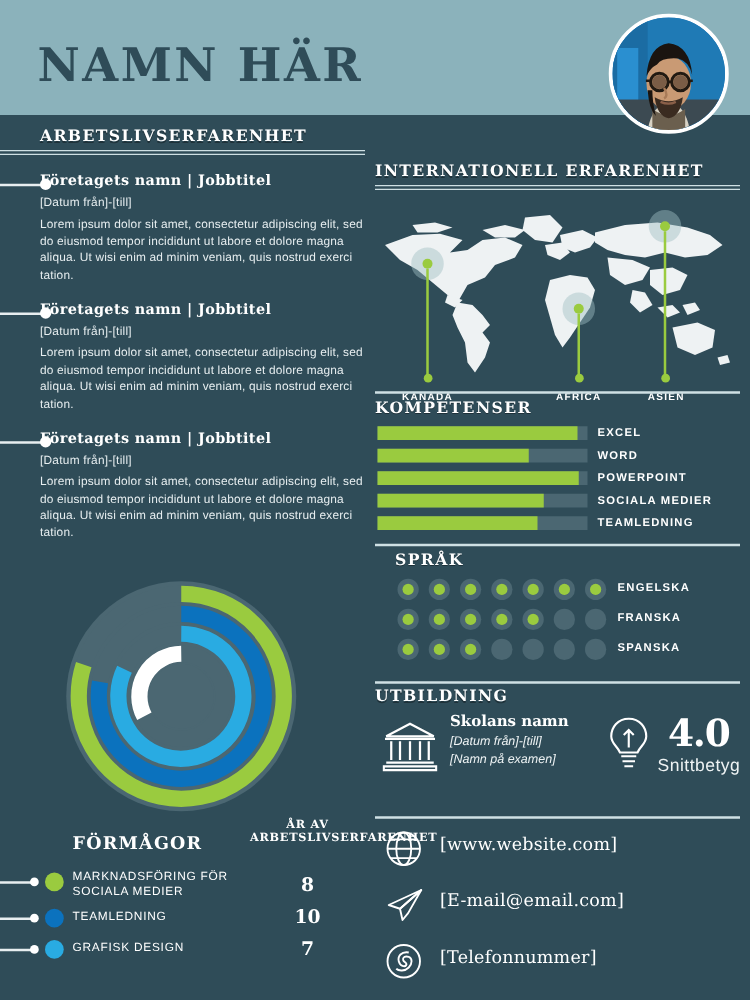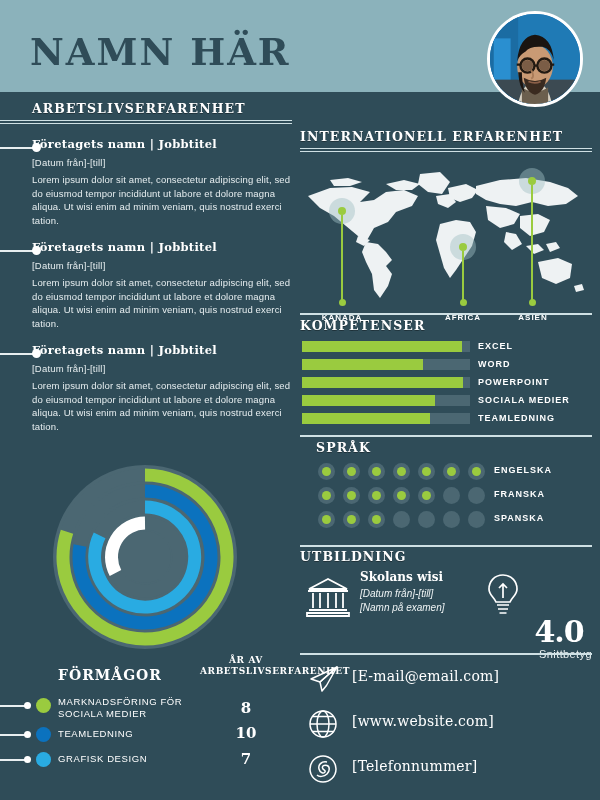--- a/index.html
+++ b/index.html
@@ -466,7 +466,7 @@
       </span>
 
       <div class="edu-txt">
-        <div class="edu-school">Skolans wisi</div>
+        <div class="edu-school">Skolans namn</div>
         <div class="edu-date">[Datum från]-[till]</div>
         <div class="edu-exam">[Namn på examen]</div>
       </div>

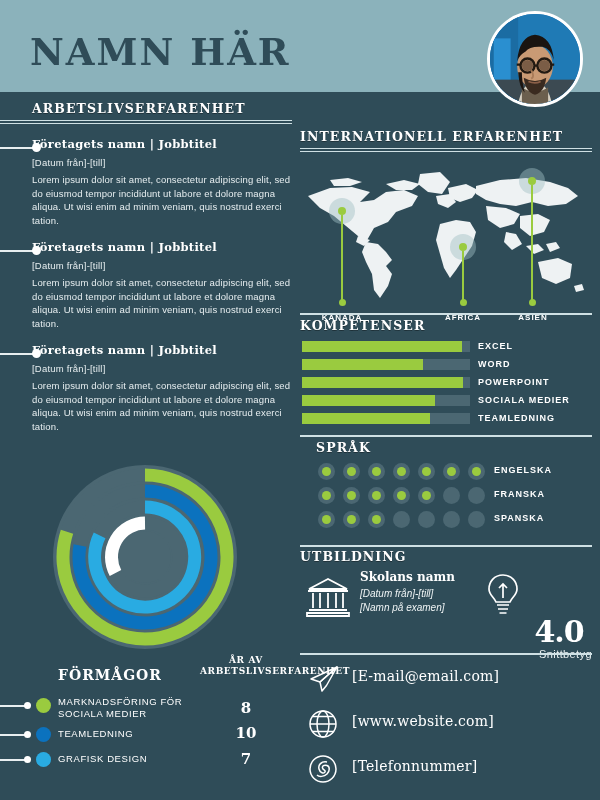--- a/index.html
+++ b/index.html
@@ -149,7 +149,7 @@
   .edu-exam{font-size:10px;color:#eef3f4;font-style:italic;}
   .edu-bulb{position:absolute;left:186px;top:2px;}
   .edu-grade{position:absolute;left:226px;top:2px;width:66px;text-align:center;}
-  .grade-num{font-family:"DejaVu Serif",serif;font-weight:bold;font-size:30px;line-height:32px;color:#ffffff;letter-spacing:-1px;margin-top:44px;}
+  .grade-num{font-family:"DejaVu Serif",serif;font-weight:bold;font-size:30px;line-height:32px;color:#ffffff;letter-spacing:-1px;}
   .grade-cap{font-size:11px;color:#eef3f4;letter-spacing:.4px;text-align:right;}
 
   #contact-section{position:absolute;left:300px;top:662px;width:292px;}

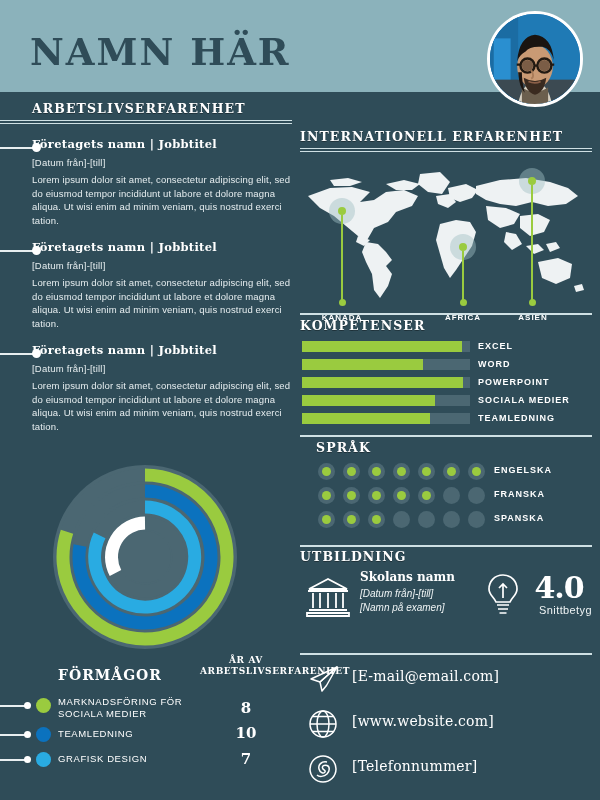--- a/index.html
+++ b/index.html
@@ -150,7 +150,7 @@
   .edu-bulb{position:absolute;left:186px;top:2px;}
   .edu-grade{position:absolute;left:226px;top:2px;width:66px;text-align:center;}
   .grade-num{font-family:"DejaVu Serif",serif;font-weight:bold;font-size:30px;line-height:32px;color:#ffffff;letter-spacing:-1px;}
-  .grade-cap{font-size:11px;color:#eef3f4;letter-spacing:.4px;text-align:right;}
+  .grade-cap{font-size:14px;color:#eef3f4;letter-spacing:.4px;}
 
   #contact-section{position:absolute;left:300px;top:662px;width:292px;}
   .con-row{position:relative;height:45px;}

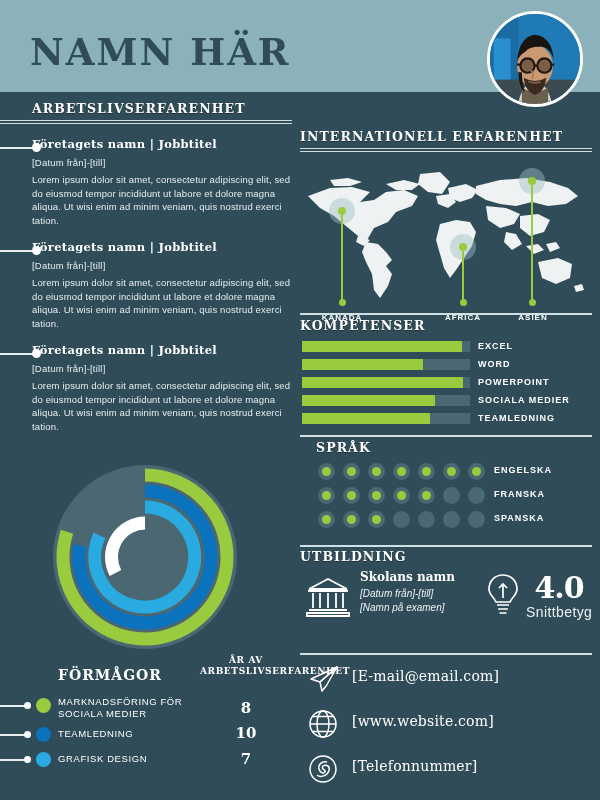--- a/index.html
+++ b/index.html
@@ -491,16 +491,6 @@
 
     <div class="con-row">
       <span class="con-ico">
-        <svg width="32" height="30" viewBox="0 0 32 30" fill="none" stroke="#ffffff" stroke-width="1.5" stroke-linejoin="round">
-          <path d="M29 3 L3 15 L12 18 Z"></path>
-          <path d="M29 3 L12 18 L14 27 L18.5 21.5 Z"></path>
-        </svg>
-      </span>
-      <span class="con-txt">[E-mail@email.com]</span>
-    </div>
-
-    <div class="con-row">
-      <span class="con-ico">
         <svg width="30" height="30" viewBox="0 0 30 30" fill="none" stroke="#ffffff" stroke-width="1.5">
           <circle cx="15" cy="15" r="13"></circle>
           <ellipse cx="15" cy="15" rx="6" ry="13"></ellipse>
@@ -508,6 +498,16 @@
         </svg>
       </span>
       <span class="con-txt">[www.website.com]</span>
+    </div>
+
+    <div class="con-row">
+      <span class="con-ico">
+        <svg width="32" height="30" viewBox="0 0 32 30" fill="none" stroke="#ffffff" stroke-width="1.5" stroke-linejoin="round">
+          <path d="M29 3 L3 15 L12 18 Z"></path>
+          <path d="M29 3 L12 18 L14 27 L18.5 21.5 Z"></path>
+        </svg>
+      </span>
+      <span class="con-txt">[E-mail@email.com]</span>
     </div>
 
     <div class="con-row">

